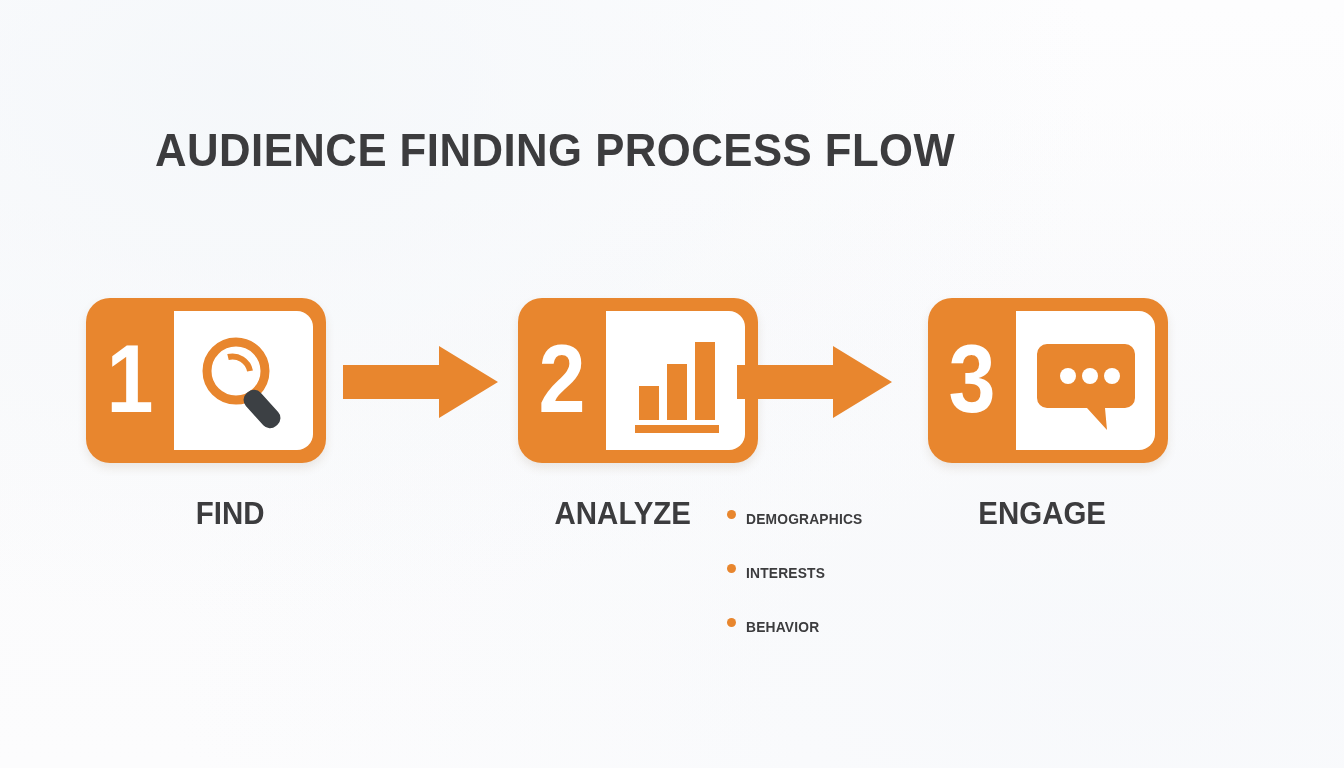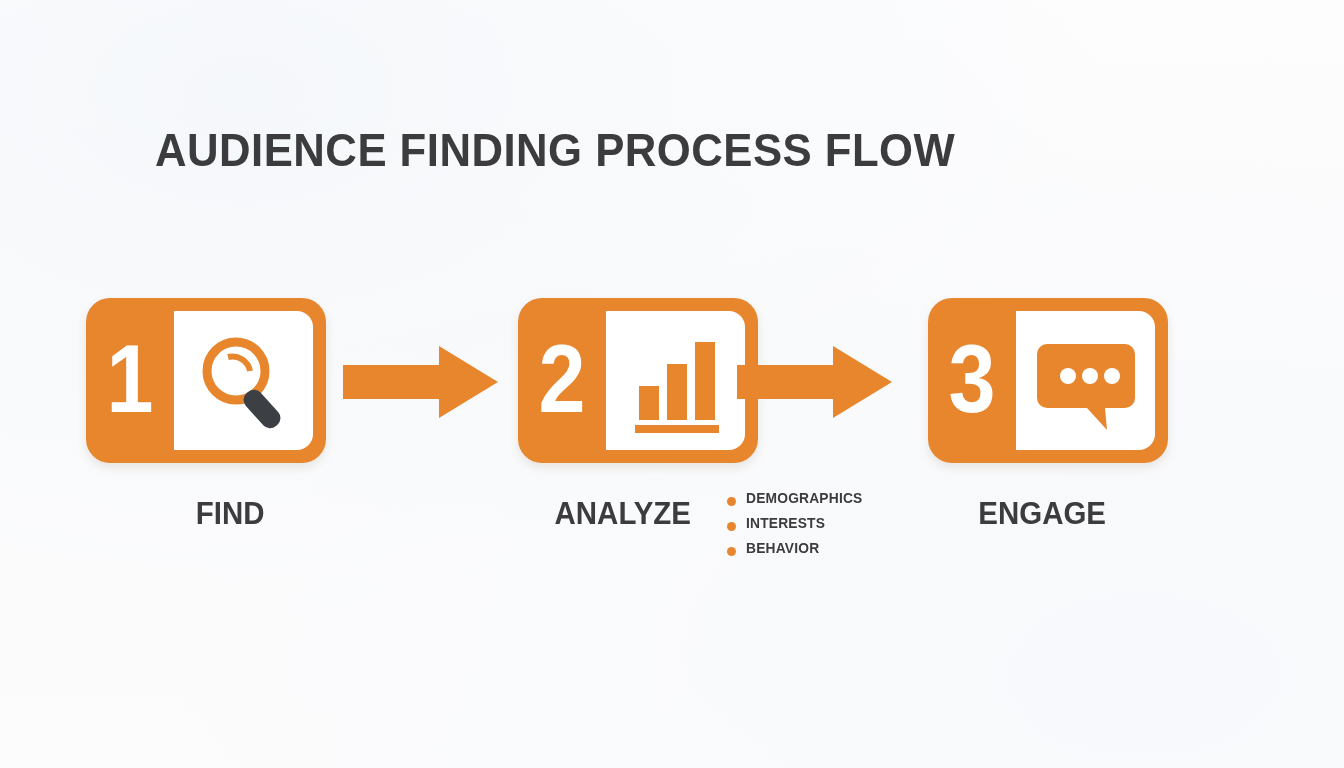--- a/index.html
+++ b/index.html
@@ -134,8 +134,9 @@
   }
   .legend-item {
     display: flex;
-    align-items: flex-end;
+    align-items: flex-start;
     height: 25px;
+    margin-top: 29px;
   }
   .legend-dot {
     width: 9px;

